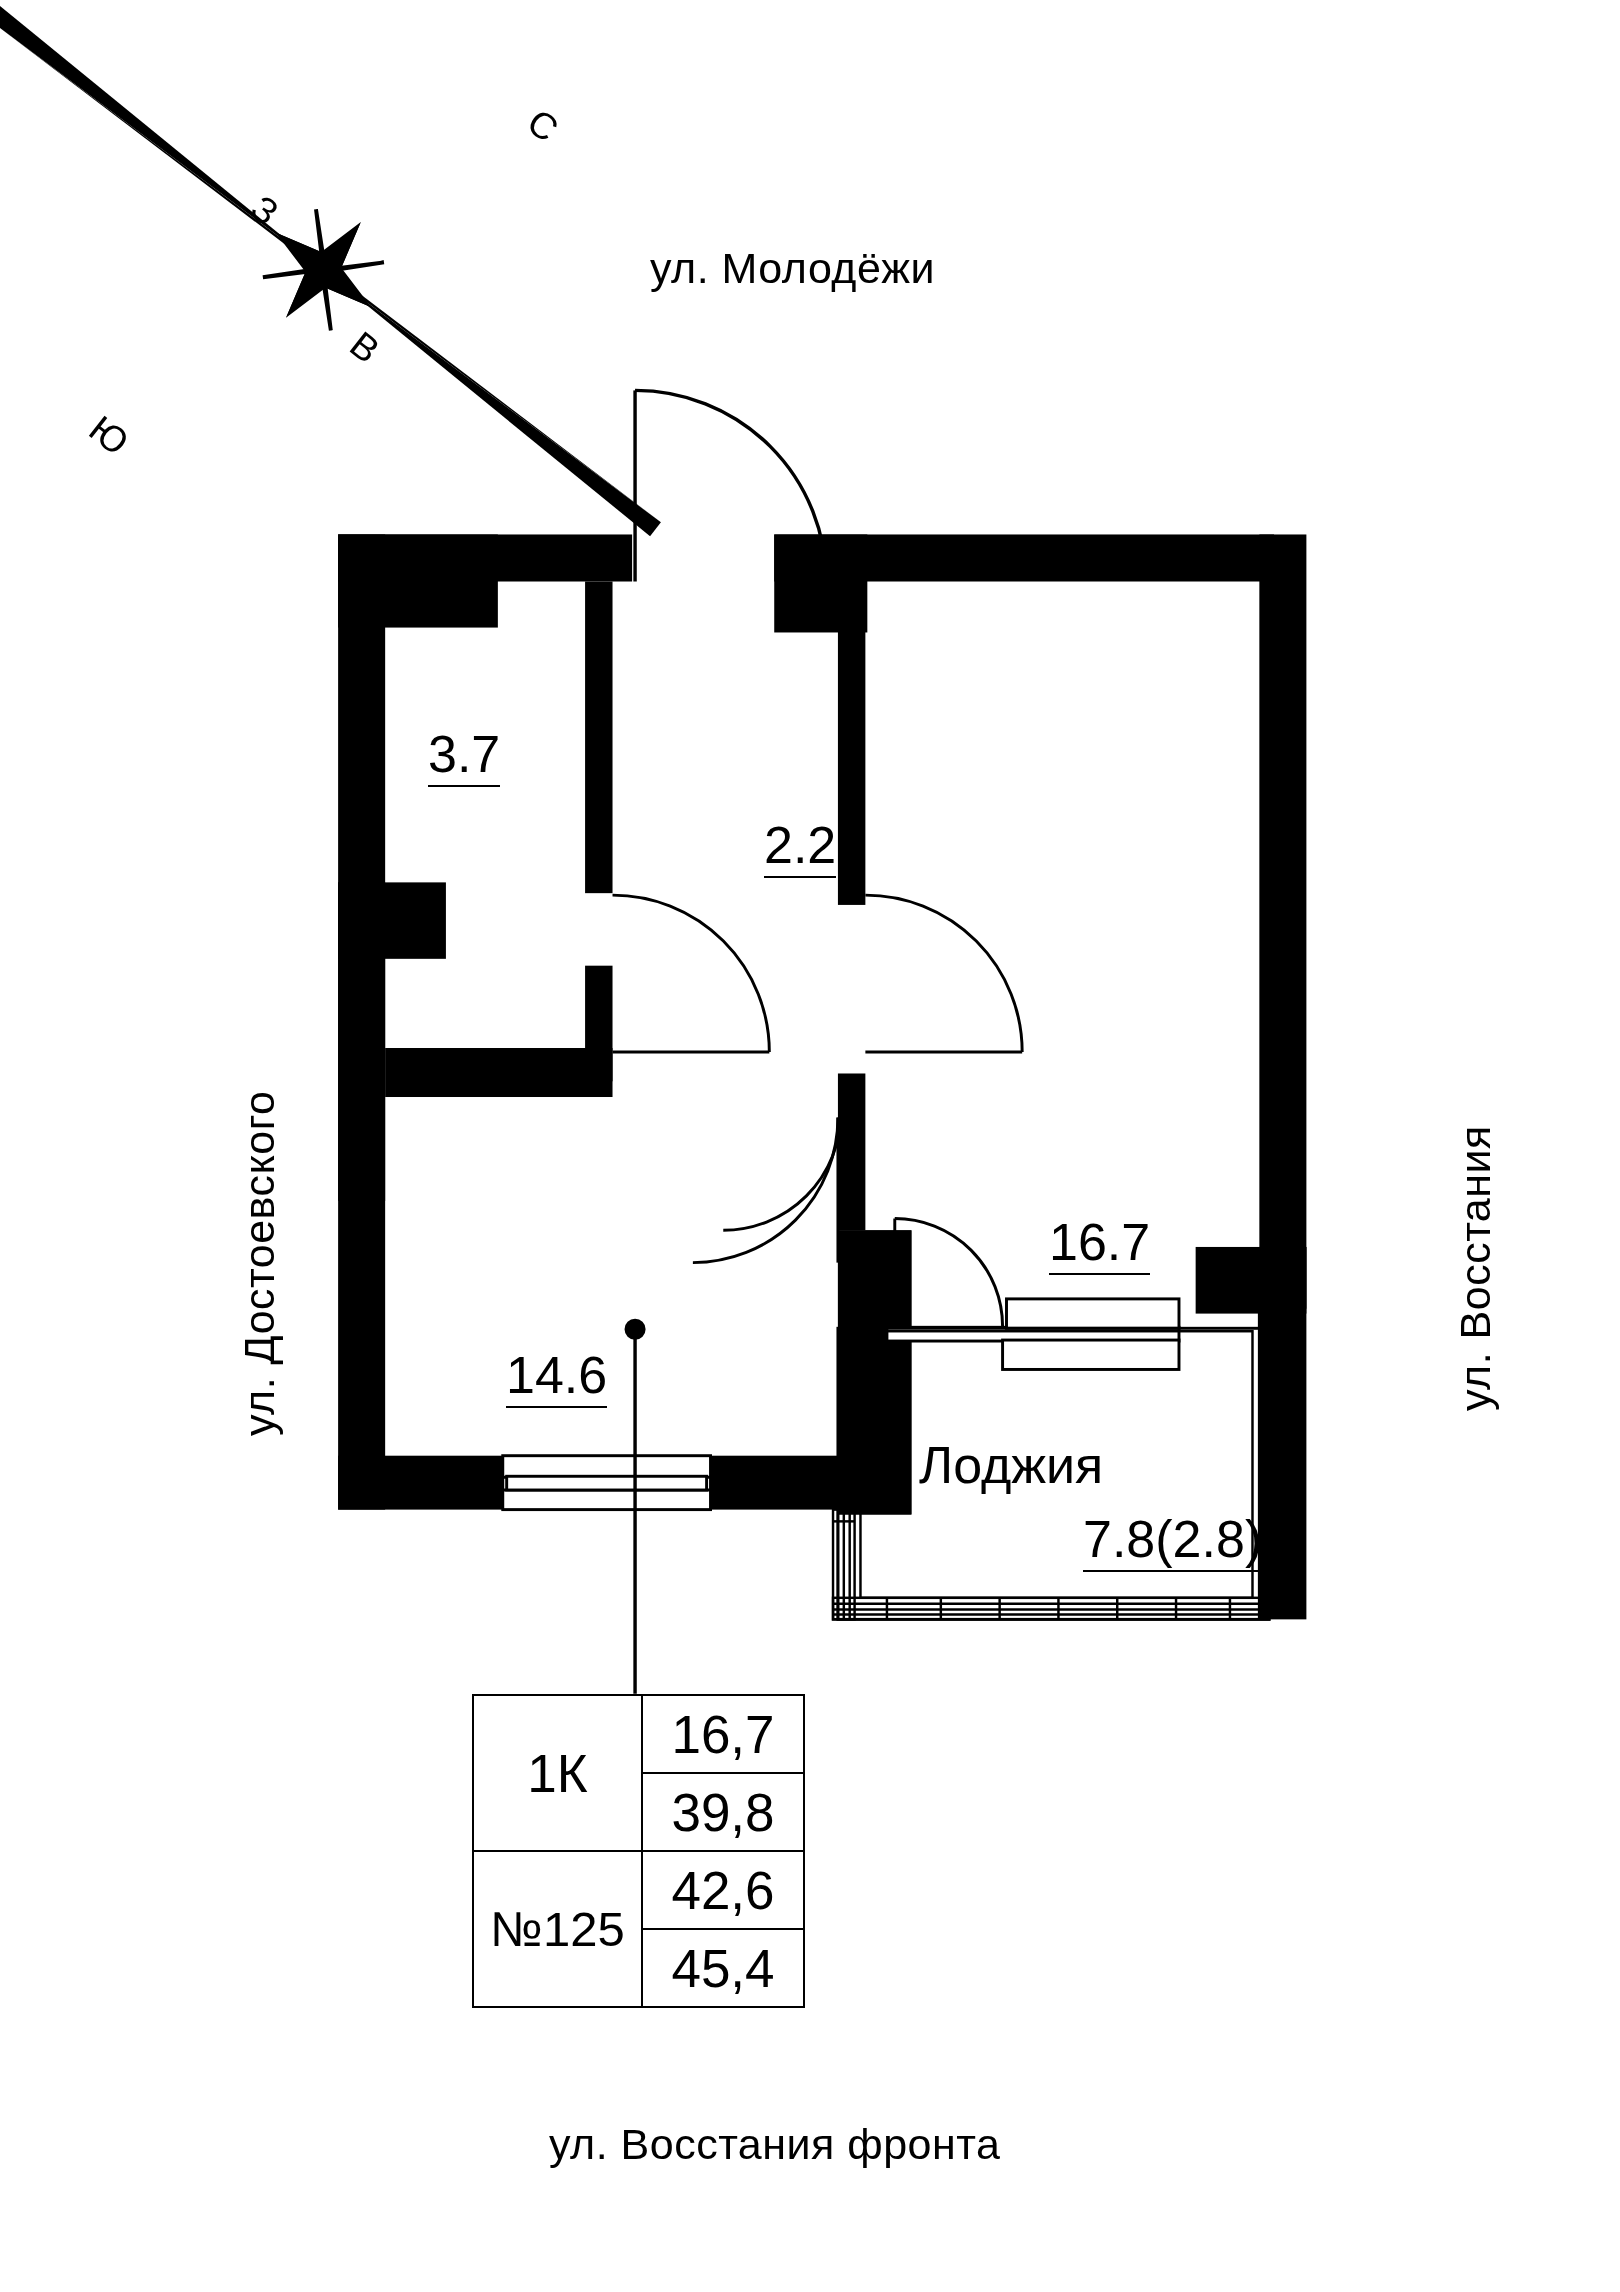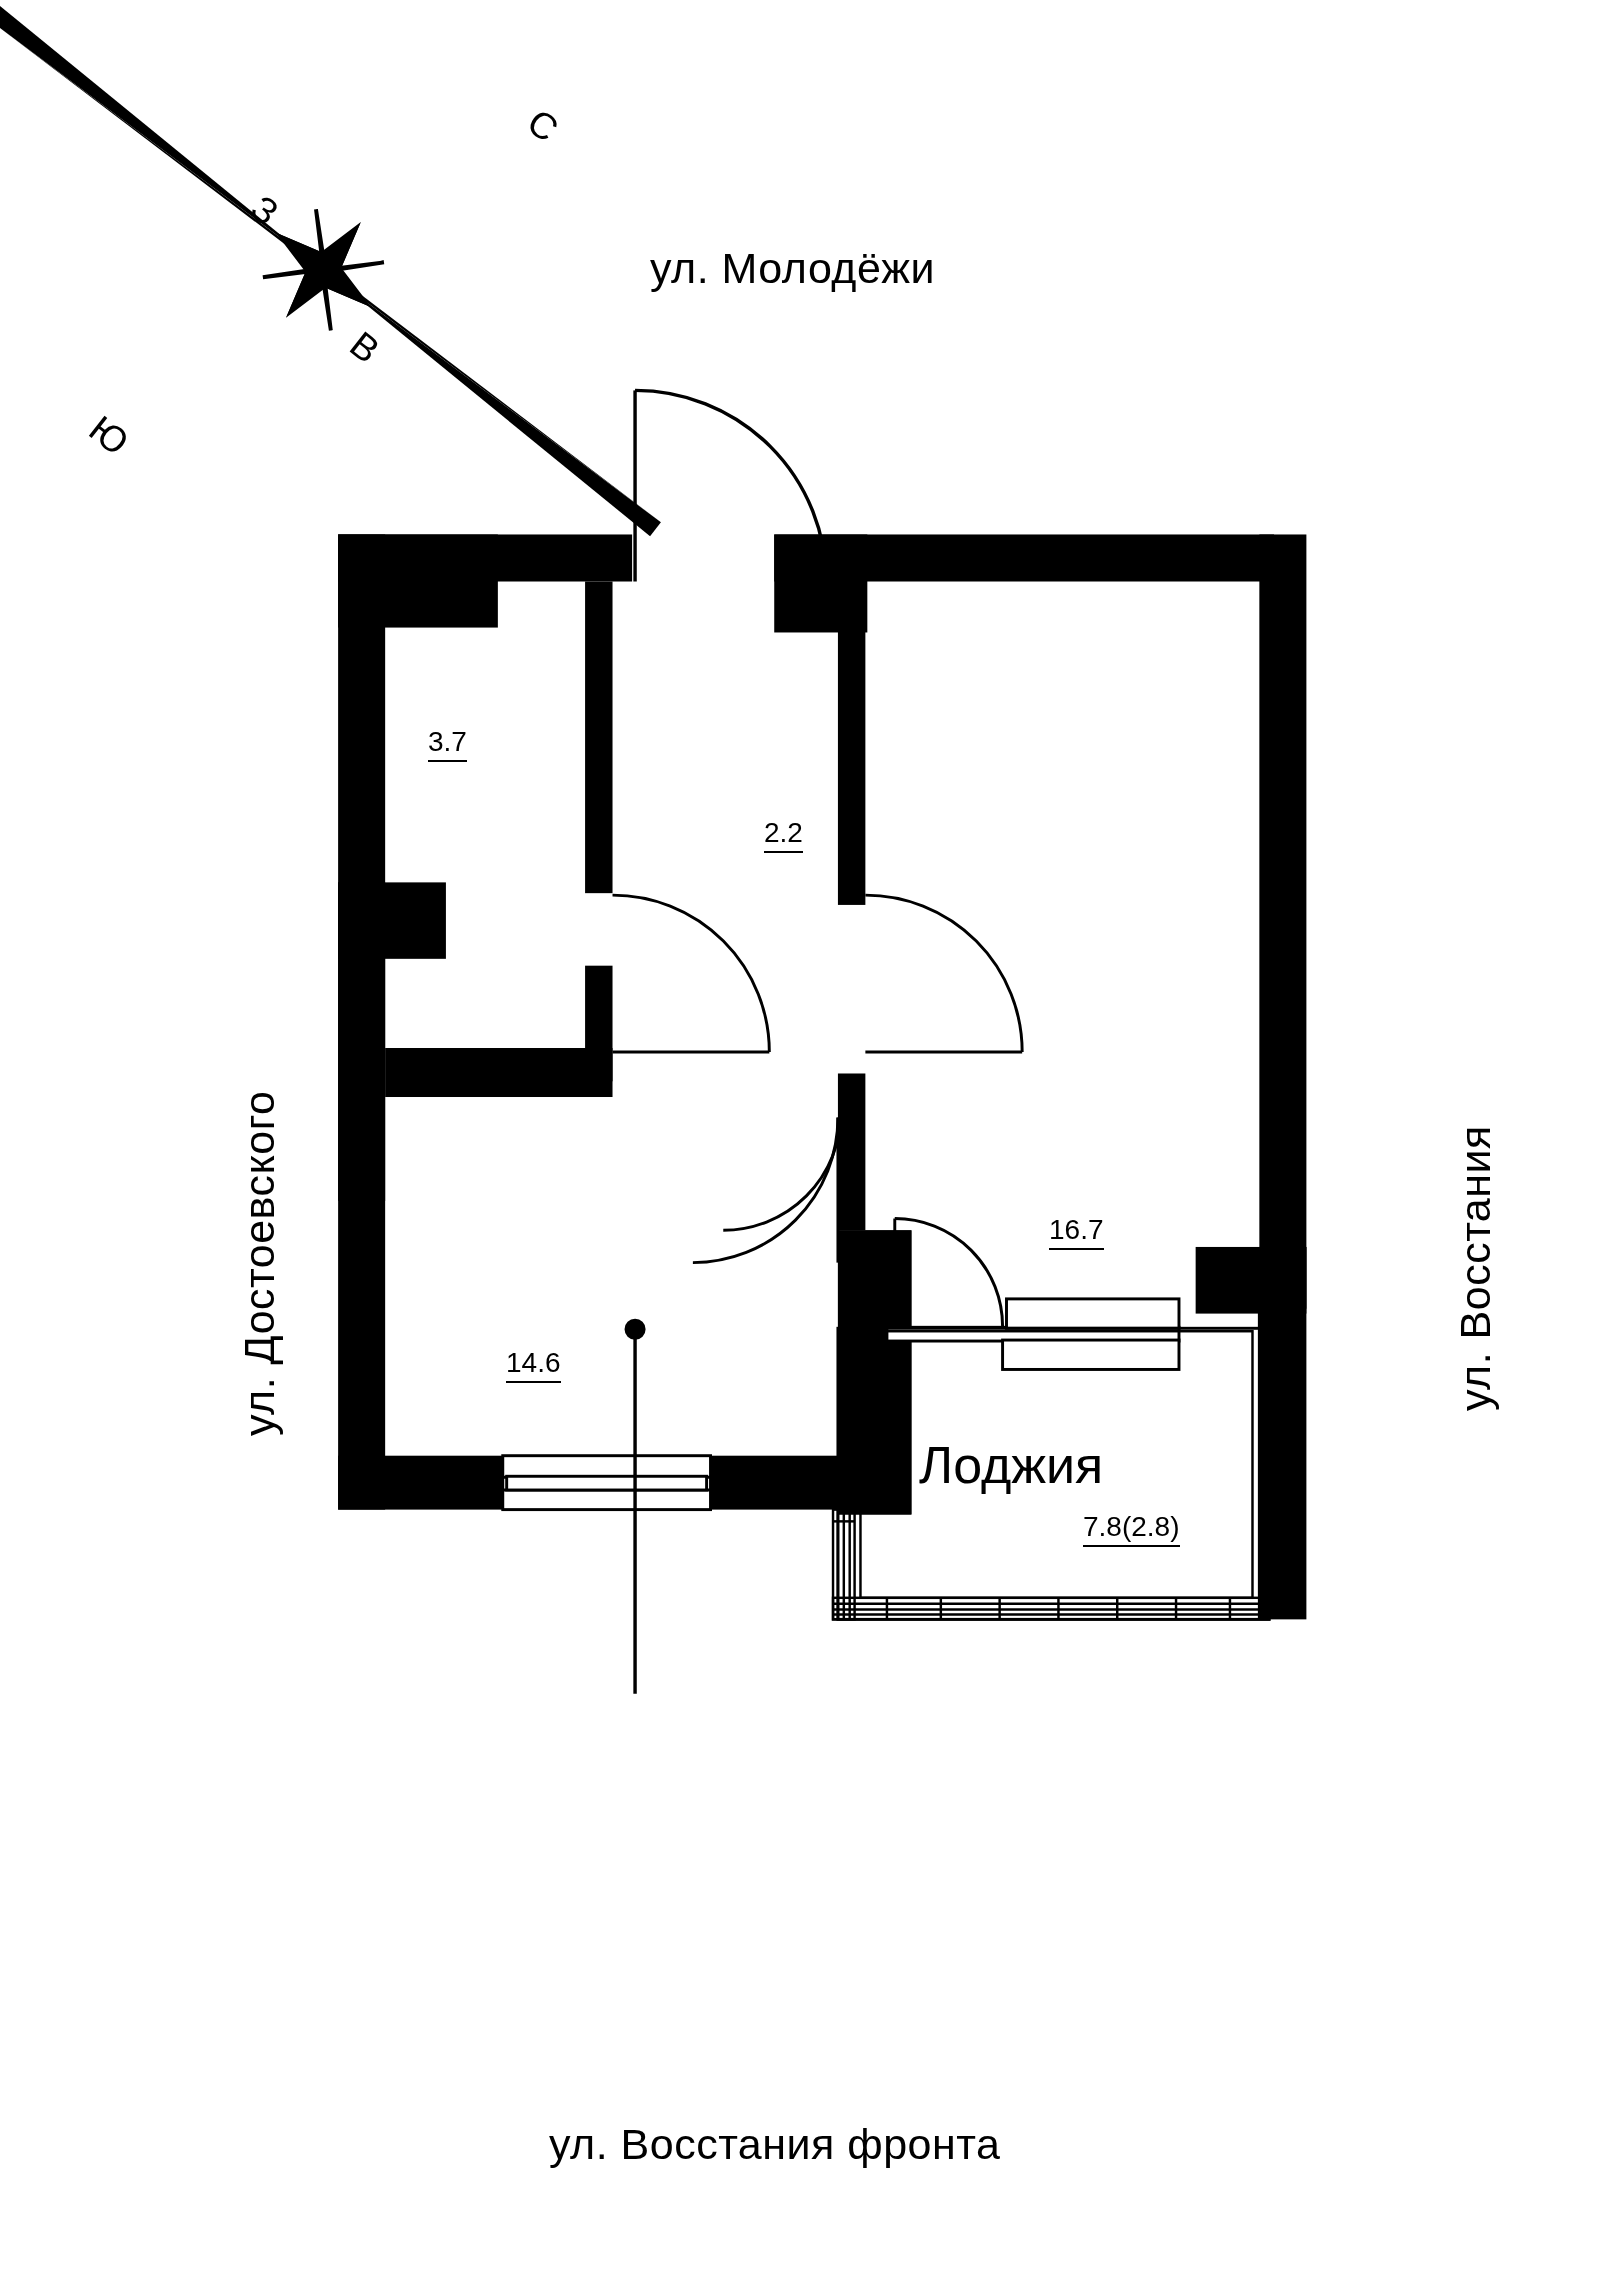--- a/index.html
+++ b/index.html
@@ -49,7 +49,7 @@
 
   .area-label {
     position: absolute;
-    font-size: 28px;
+    font-size: 52px;
     white-space: nowrap;
     border-bottom: 2.9px solid #000;
     padding-bottom: 3.9px;

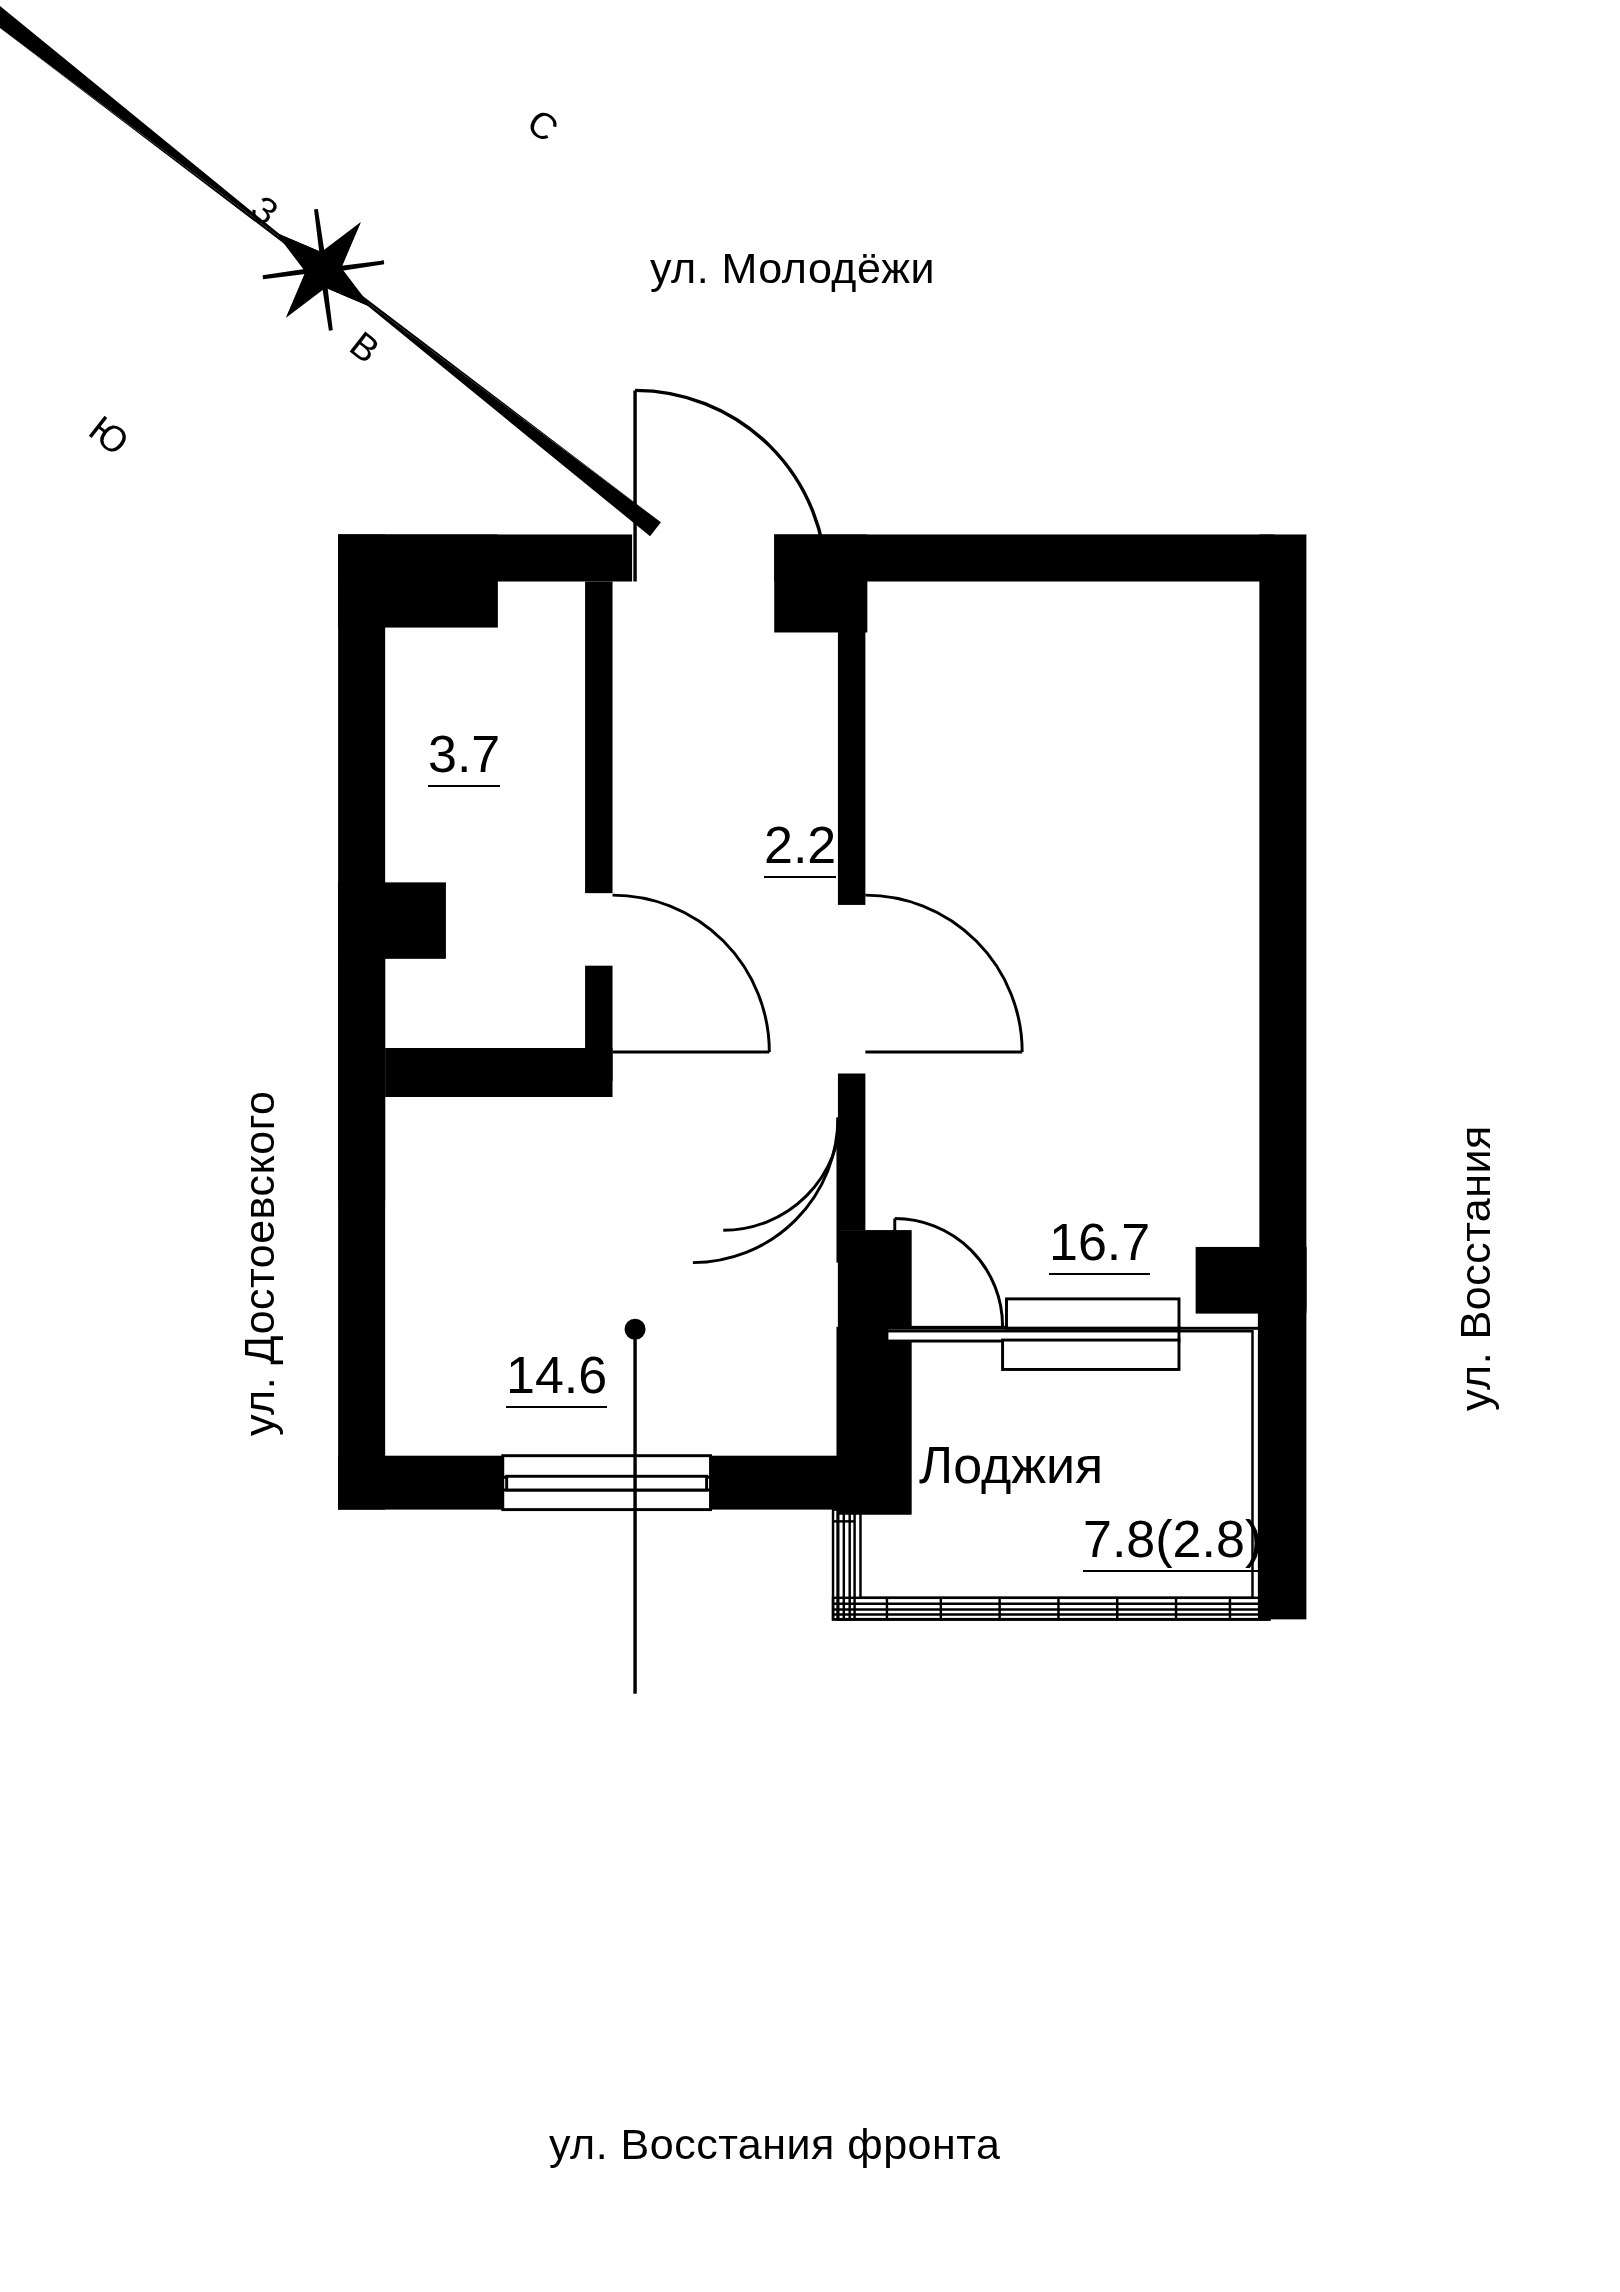--- a/index.html
+++ b/index.html
@@ -295,6 +295,18 @@
 
   <div class="area-label" id="lbl-56">7.8(2.8)</div>
 
+  <div id="info-table">
+    <div class="col-left">
+      <div class="cell">1К</div>
+      <div class="cell" id="cell-num">№125</div>
+    </div>
+    <div class="col-right">
+      <div class="cell">16,7</div>
+      <div class="cell">39,8</div>
+      <div class="cell thin-rule">42,6</div>
+      <div class="cell">45,4</div>
+    </div>
+  </div>
 
 </div>
 

